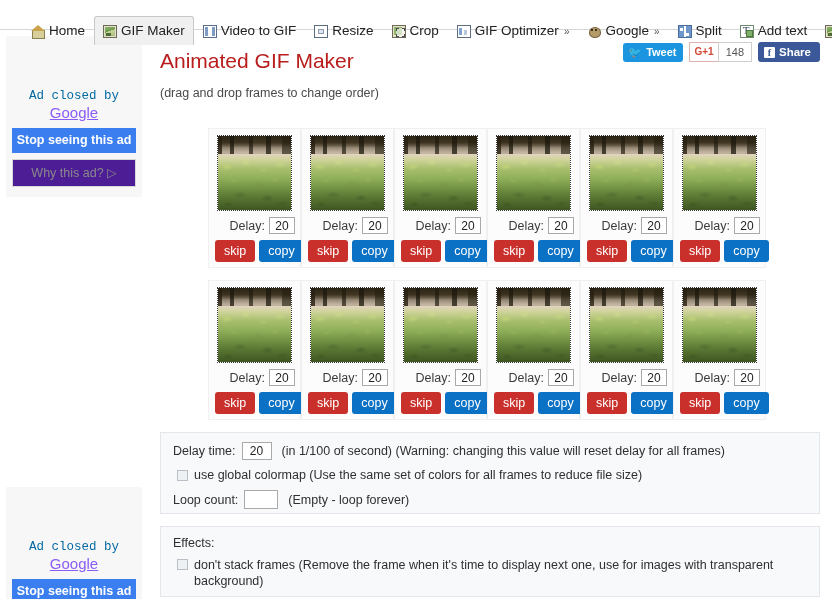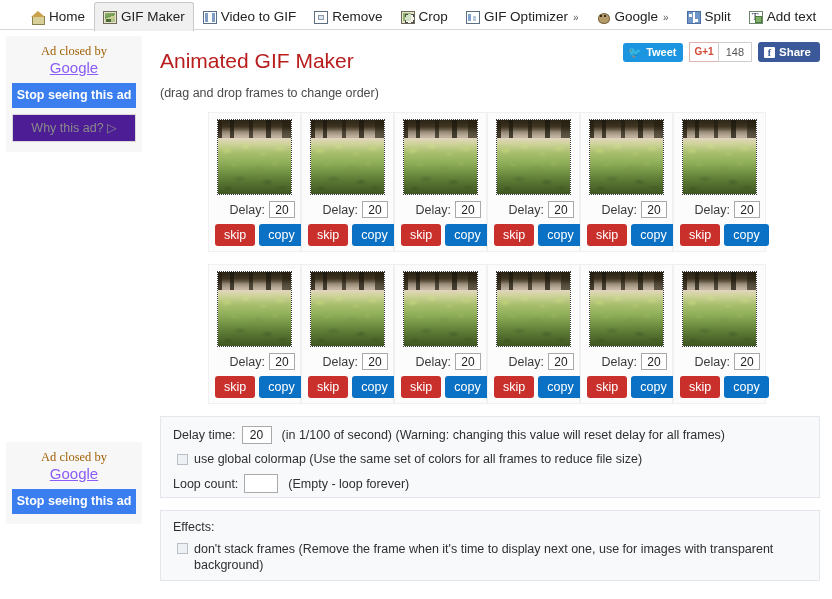--- a/index.html
+++ b/index.html
@@ -33,7 +33,7 @@
     border: 1px solid transparent;
     border-bottom: none;
     position: relative;
-    top: 2px;
+    top: 16px;
   }
   .nav-item.active {
     background: #f0f0f0;

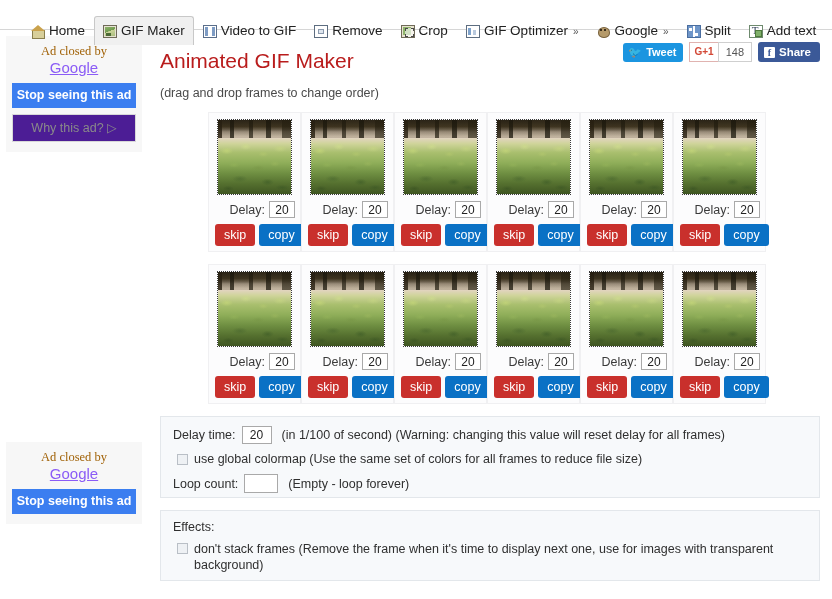--- a/index.html
+++ b/index.html
@@ -386,7 +386,7 @@
     </div>
     <div class="nav-item">
       <span class="ico ico-resize"></span>
-      <span class="nav-label">Remove</span>
+      <span class="nav-label">Resize</span>
     </div>
     <div class="nav-item">
       <span class="ico ico-crop"></span>

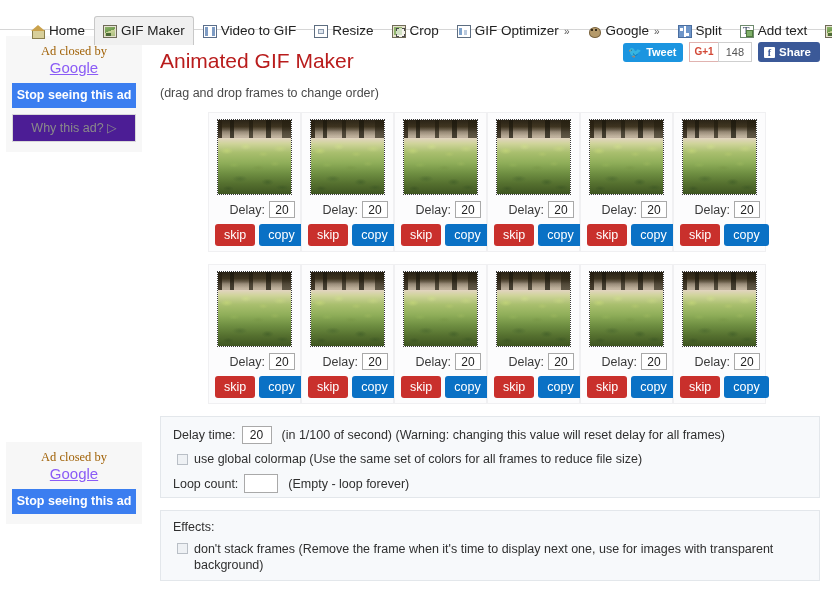--- a/index.html
+++ b/index.html
@@ -144,8 +144,9 @@
   }
   .ad-box.second { margin-top: 0; }
   .ad-closed-1 {
-    font-size: 12.5px; color: #a16207; line-height: 15px;
-    font-family: Liberation Serif, serif;
+    font-size: 12.5px; color: #0369a1; line-height: 15px;
+    font-family: Liberation Mono, monospace;
+    margin-top: 45px;
   }
   .ad-closed-2 {
     font-size: 15px; color: #8b5cf6; line-height: 18px; margin-bottom: 6px; text-decoration: underline;

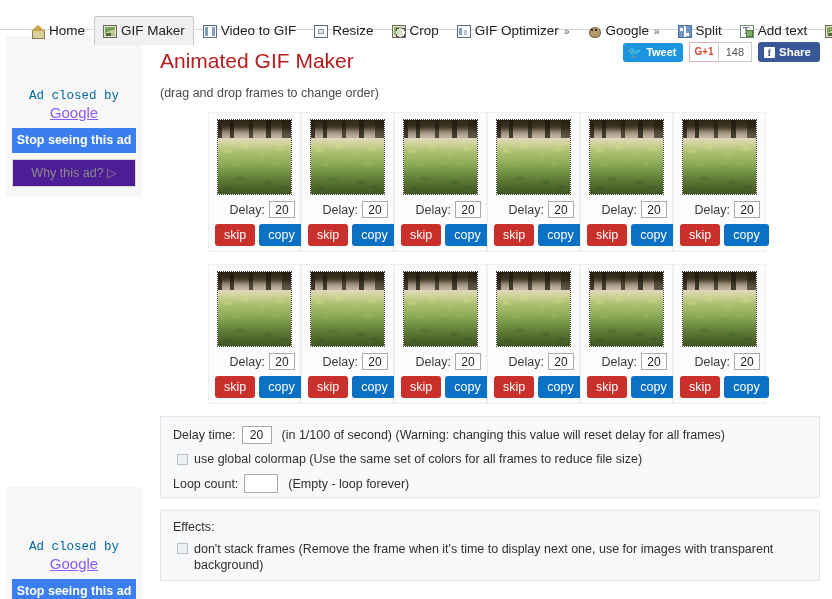--- a/index.html
+++ b/index.html
@@ -242,7 +242,7 @@
 
   
   #frames {
-    margin-top: 12px;
+    margin-top: 28px;
     display: flex;
     flex-wrap: wrap;
     padding-left: 48px;

